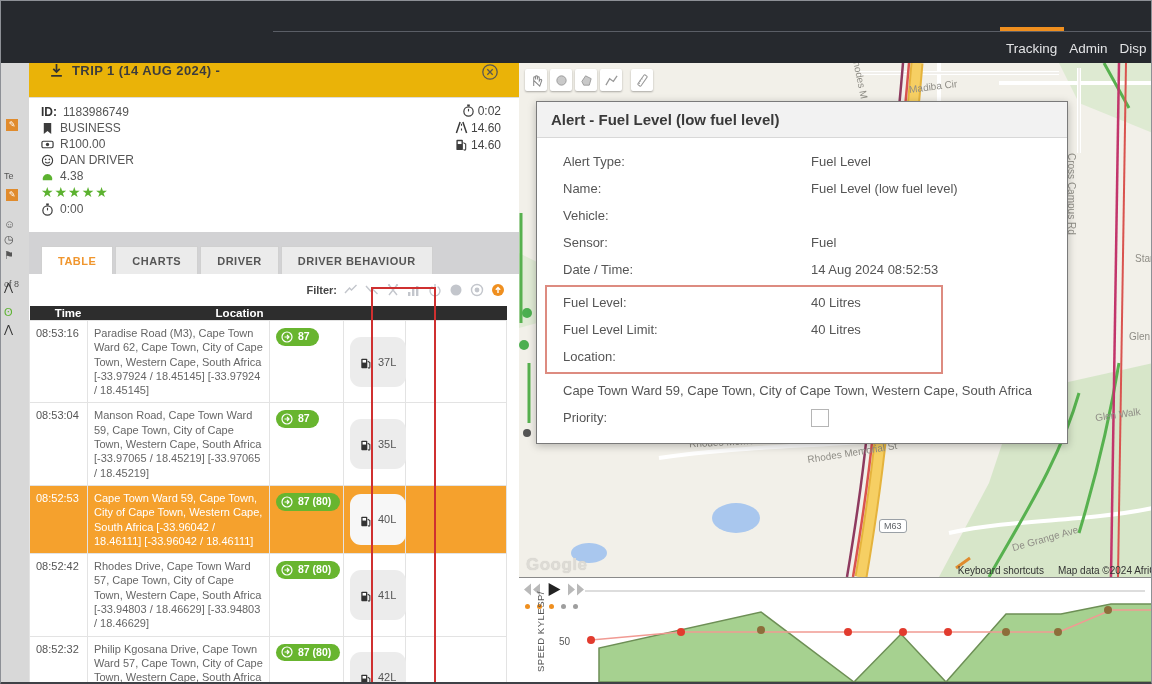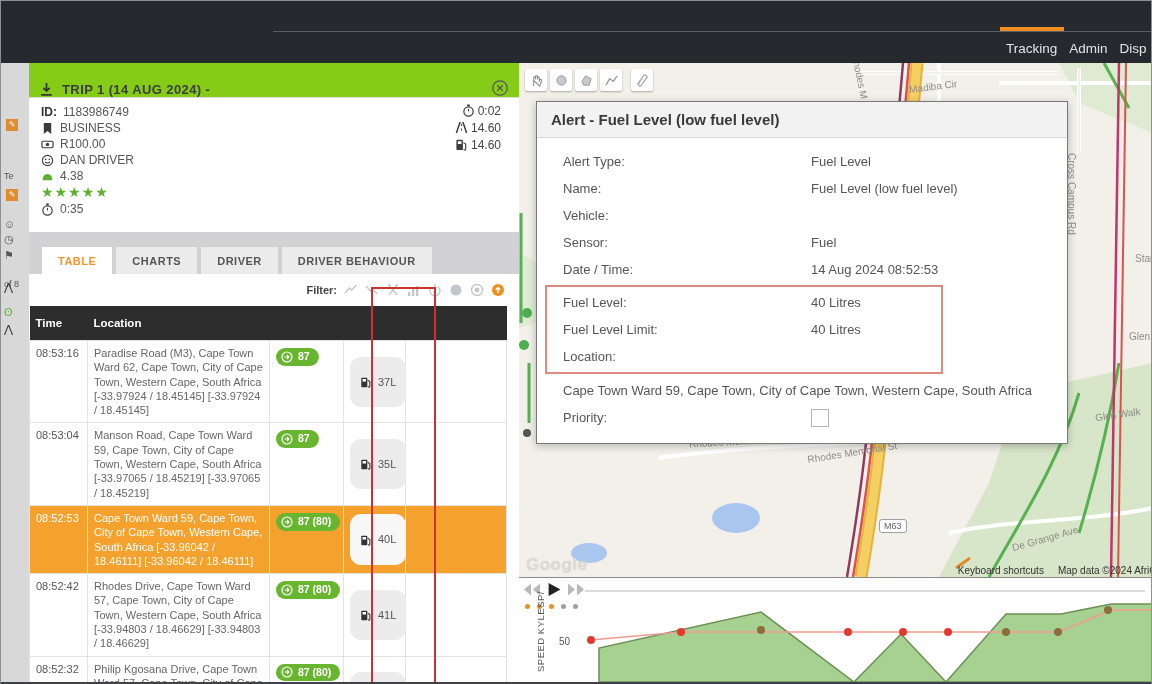--- a/index.html
+++ b/index.html
@@ -17,7 +17,7 @@
   #leftstrip .frag{position:absolute;left:3px;color:#555;}
   
   #trip-panel{position:absolute;left:28px;top:62px;width:490px;height:622px;background:#fff;overflow:hidden;border-right:1px solid #d5d5d5;}
-  #trip-header{height:34px;background:#84cc16;border-bottom:1px solid #dcdcdc;display:flex;align-items:flex-end;padding:0 10px;}
+  #trip-header{height:34px;background:#eab308;border-bottom:1px solid #dcdcdc;display:flex;align-items:flex-start;padding:0 20px;}
   #trip-title{font-weight:bold;font-size:13px;color:#3c3c3c;letter-spacing:.4px;margin-left:8px;}
   #trip-close{margin-left:auto;width:18px;height:18px;cursor:pointer;}
   #trip-details{position:relative;height:128px;padding:6px 12px 0 12px;font-size:12px;color:#555;}

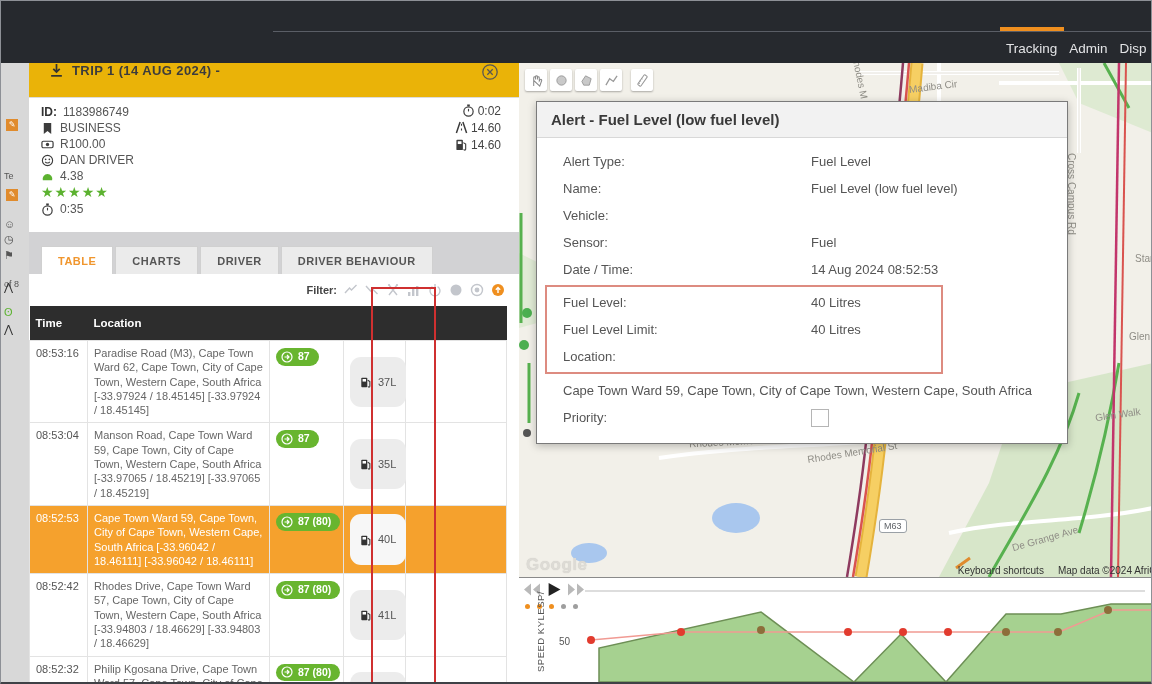--- a/index.html
+++ b/index.html
@@ -160,7 +160,7 @@
             <circle cx="7" cy="8" r="5" fill="none" stroke="#3c3c3c" stroke-width="1.3"></circle>
             <path d="M7 8V5.2" stroke="#3c3c3c" stroke-width="1.2"></path>
           </svg>
-        <span>0:35</span>
+        <span>0:00</span>
       </div>
 
       <div id="trip-stats">

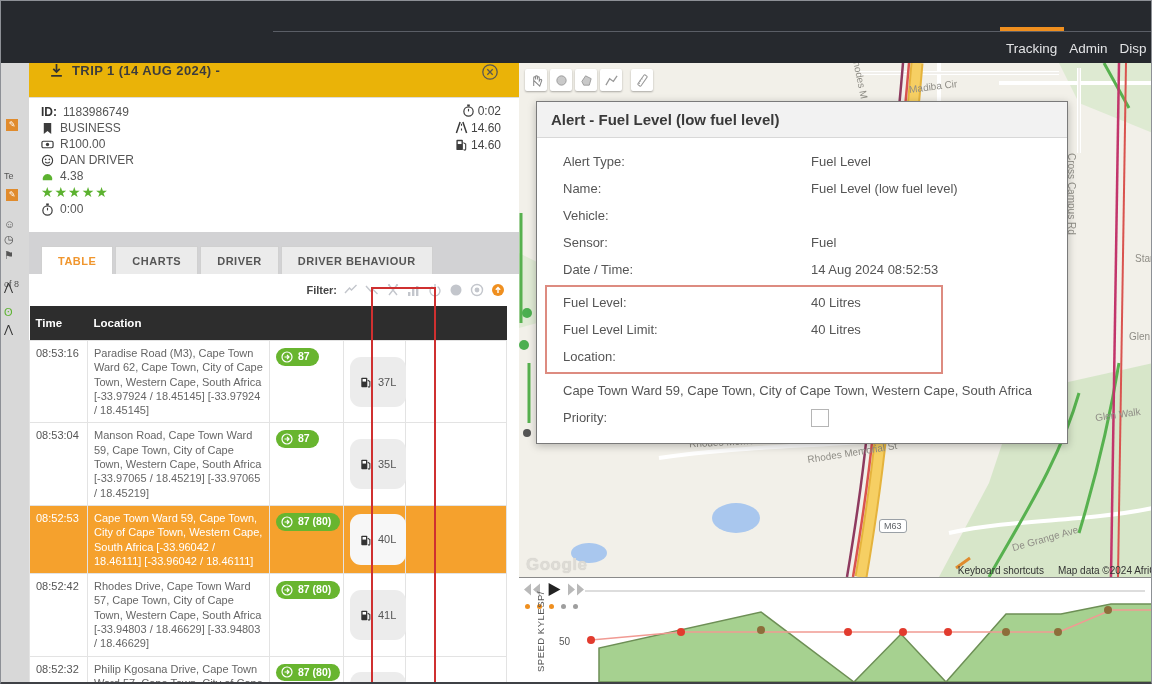--- a/index.html
+++ b/index.html
@@ -37,7 +37,7 @@
   #filter-row .fic{width:14px;height:14px;color:#c3c6cc;cursor:pointer;}
   
   table#trip-table{border-collapse:collapse;width:477px;table-layout:fixed;font-size:11px;color:#555;}
-  #trip-table th{background:#2d2d2d;color:#fff;text-align:left;font-size:11.5px;padding:10px 6px;height:14px;}
+  #trip-table th{background:#2d2d2d;color:#fff;text-align:right;font-size:11.5px;padding:0 6px;height:14px;}
   #trip-table td{border:1px solid #e3e3e3;vertical-align:top;padding:5px 6px;line-height:1.3;}
   #trip-table td.c-time{color:#555;}
   #trip-table td.c-loc{color:#666;}

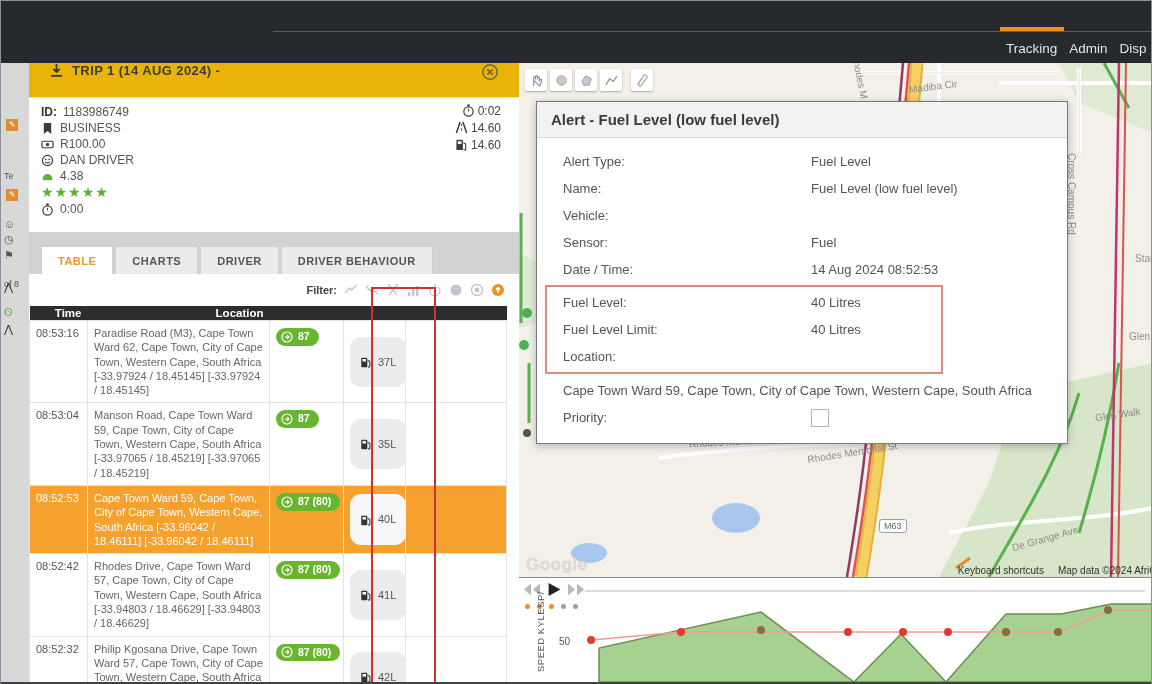--- a/index.html
+++ b/index.html
@@ -46,7 +46,7 @@
   tr.hl td{background:#f5a12d;color:#fff !important;border-color:#f5a12d;}
   tr.hl td.c-loc{color:#fff;}
   .badge{display:inline-flex;align-items:center;gap:5px;background:#68b52f;color:#fff;font-weight:bold;font-size:10.5px;border-radius:10px;padding:2px 9px 2px 5px;white-space:nowrap;}
-  .fuelchip{display:inline-flex;align-items:center;gap:6px;background:#ececec;color:#555;border-radius:11px;padding:18px 10px;font-size:11px;}
+  .fuelchip{display:inline-flex;align-items:flex-end;gap:6px;background:#ececec;color:#555;border-radius:11px;padding:18px 10px;font-size:11px;}
   tr.hl .fuelchip{background:#f7f7f7;color:#555;}
   #red-col-overlay{position:absolute;left:342px;top:224px;width:61px;height:398px;border:2px solid #cf3030;pointer-events:none;}
   

